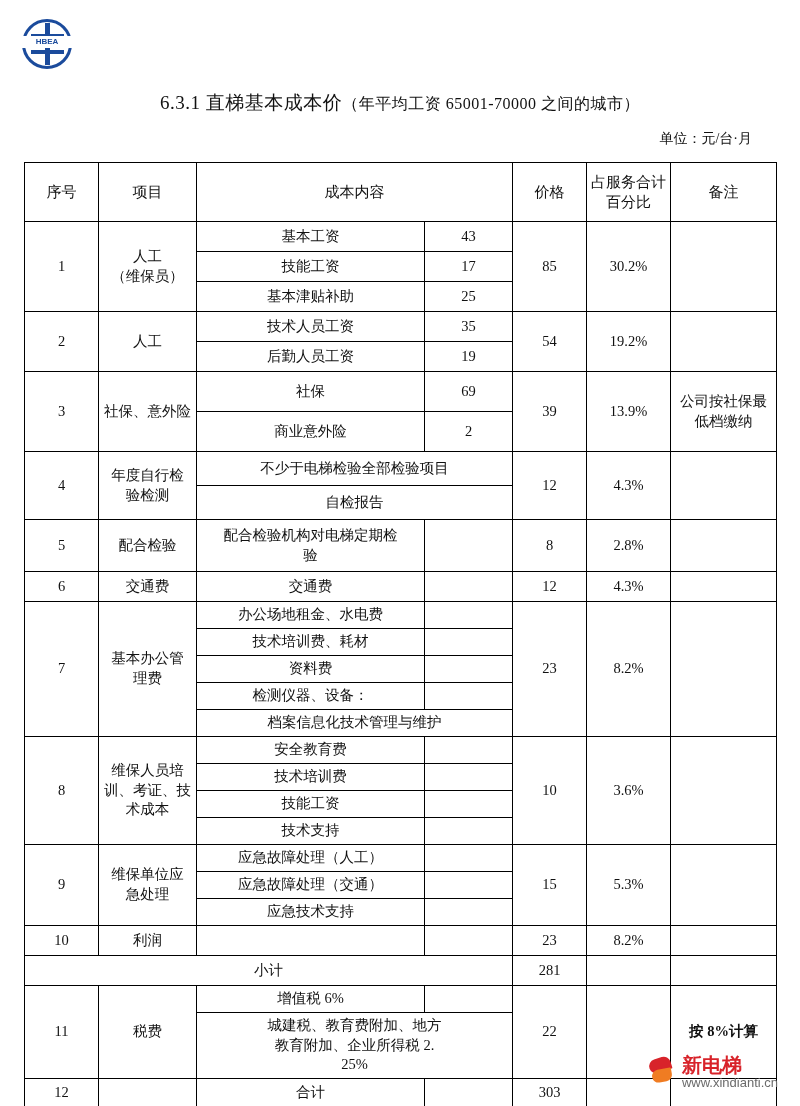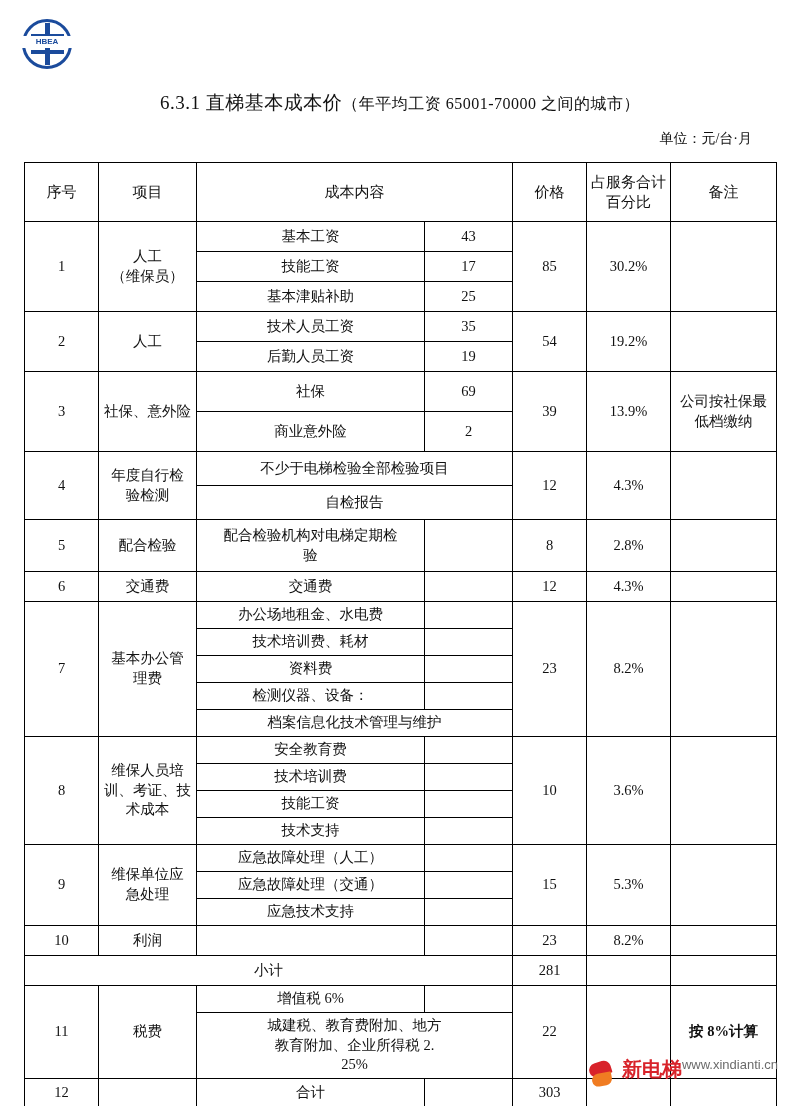--- a/index.html
+++ b/index.html
@@ -185,7 +185,7 @@
   }
   .wm-texts {
     display: flex;
-    flex-direction: row;
+    flex-direction: column;
   }
   .wm-cn {
     font-size: 20px;

